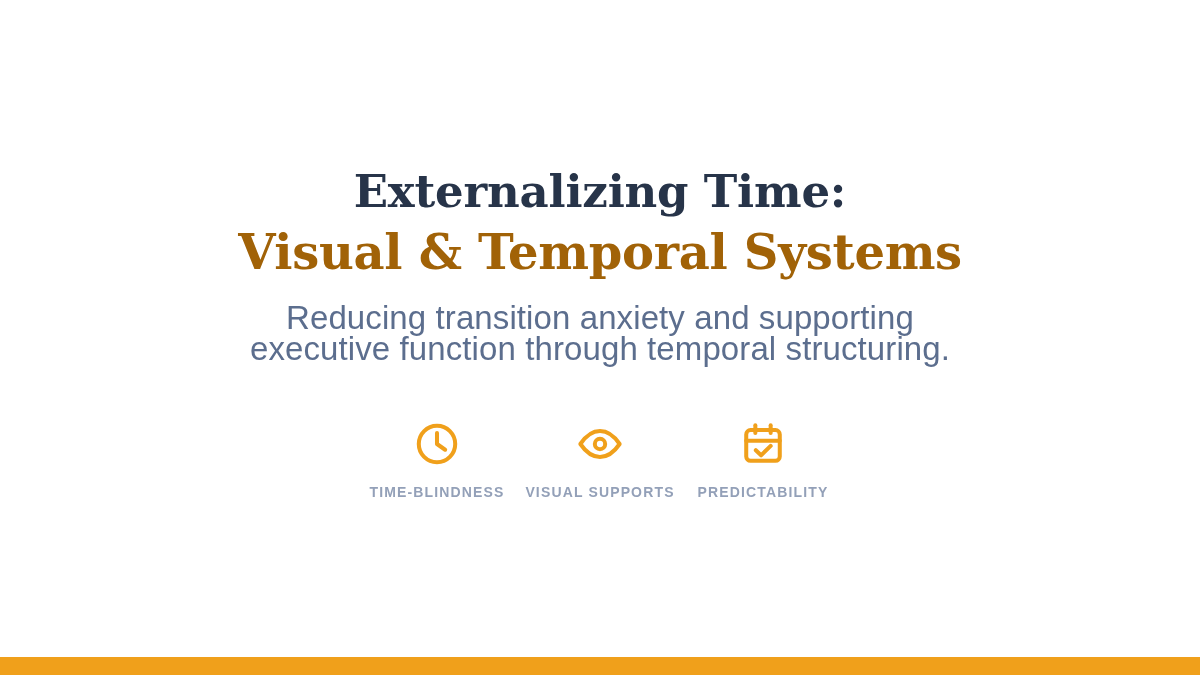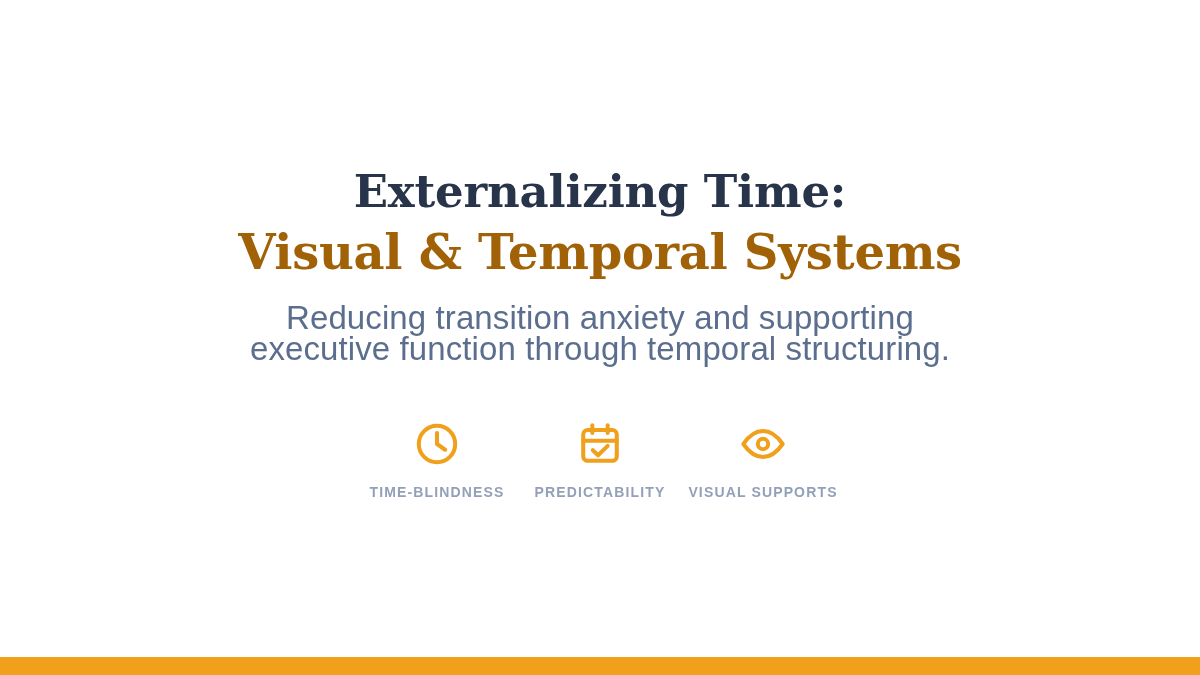--- a/index.html
+++ b/index.html
@@ -162,6 +162,17 @@
       <div class="icon-item">
         <span class="icon-glyph">
           <svg width="46" height="46" viewBox="0 0 48 48" fill="none" aria-hidden="true">
+            <path d="M3.5 24 C10 14.5, 17.5 10.5, 24 10.5 C30.5 10.5, 38 14.5, 44.5 24
+                     C38 33.5, 30.5 37.5, 24 37.5 C17.5 37.5, 10 33.5, 3.5 24 Z" stroke="#F0A01B" stroke-width="4.2" stroke-linejoin="round" fill="none"></path>
+            <circle cx="24" cy="24" r="5.4" stroke="#F0A01B" stroke-width="4.2" fill="none"></circle>
+          </svg>
+        </span>
+        <span class="icon-label">VISUAL SUPPORTS</span>
+      </div>
+
+      <div class="icon-item">
+        <span class="icon-glyph">
+          <svg width="46" height="46" viewBox="0 0 48 48" fill="none" aria-hidden="true">
             <rect x="6.5" y="9.5" width="35" height="32" rx="4.5" stroke="#F0A01B" stroke-width="4.2" fill="none"></rect>
             <path d="M6.5 20.5 L41.5 20.5" stroke="#F0A01B" stroke-width="4.2" stroke-linecap="round"></path>
             <path d="M16 4.5 L16 12.5" stroke="#F0A01B" stroke-width="4.2" stroke-linecap="round"></path>
@@ -170,17 +181,6 @@
           </svg>
         </span>
         <span class="icon-label">PREDICTABILITY</span>
-      </div>
-
-      <div class="icon-item">
-        <span class="icon-glyph">
-          <svg width="46" height="46" viewBox="0 0 48 48" fill="none" aria-hidden="true">
-            <path d="M3.5 24 C10 14.5, 17.5 10.5, 24 10.5 C30.5 10.5, 38 14.5, 44.5 24
-                     C38 33.5, 30.5 37.5, 24 37.5 C17.5 37.5, 10 33.5, 3.5 24 Z" stroke="#F0A01B" stroke-width="4.2" stroke-linejoin="round" fill="none"></path>
-            <circle cx="24" cy="24" r="5.4" stroke="#F0A01B" stroke-width="4.2" fill="none"></circle>
-          </svg>
-        </span>
-        <span class="icon-label">VISUAL SUPPORTS</span>
       </div>
 
     </div>

